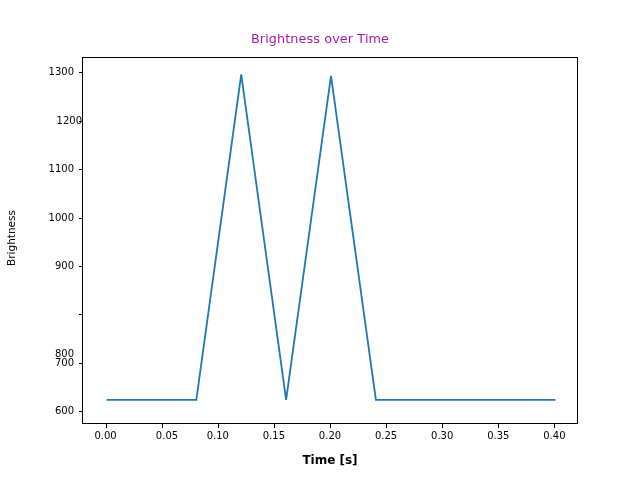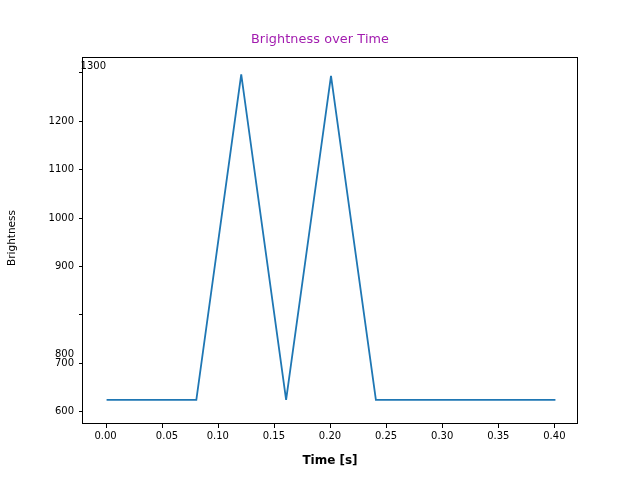--- a/index.html
+++ b/index.html
@@ -150,7 +150,7 @@
       <div class="tick-mark-y" style="top: 120.5px;"></div>
       <div class="ticklabel-y" style="top: 114.5px; left: 0px; width: 74px;">1200</div>
       <div class="tick-mark-y" style="top: 72px;"></div>
-      <div class="ticklabel-y" style="top: 60px; left: 0px; width: 74px; padding-left: 32px;">1300</div>
+      <div class="ticklabel-y" style="top: 66px; left: 0px; width: 74px;">1300</div>
       <div class="tick-mark-x" style="left: 105.6px;"></div>
       <div class="ticklabel-x" style="left: 75.6px;">0.00</div>
       <div class="tick-mark-x" style="left: 161.7px;"></div>

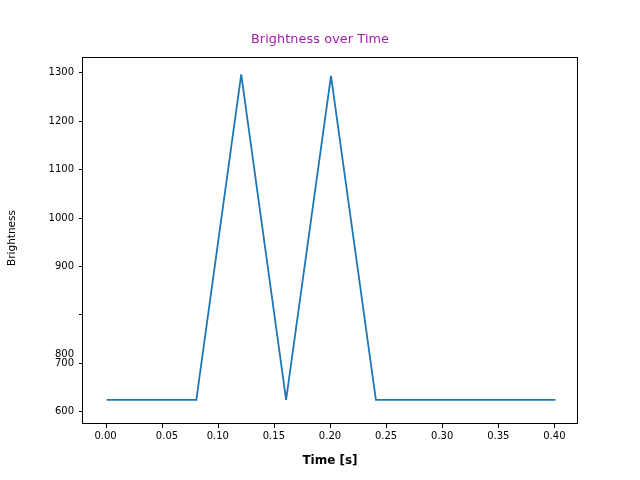--- a/index.html
+++ b/index.html
@@ -148,7 +148,7 @@
       <div class="tick-mark-y" style="top: 169px;"></div>
       <div class="ticklabel-y" style="top: 163px; left: 0px; width: 74px;">1100</div>
       <div class="tick-mark-y" style="top: 120.5px;"></div>
-      <div class="ticklabel-y" style="top: 114.5px; left: 0px; width: 74px;">1200</div>
+      <div class="ticklabel-y" style="top: 114.5px; left: 8px; width: 74px;">1200</div>
       <div class="tick-mark-y" style="top: 72px;"></div>
       <div class="ticklabel-y" style="top: 66px; left: 0px; width: 74px;">1300</div>
       <div class="tick-mark-x" style="left: 105.6px;"></div>

